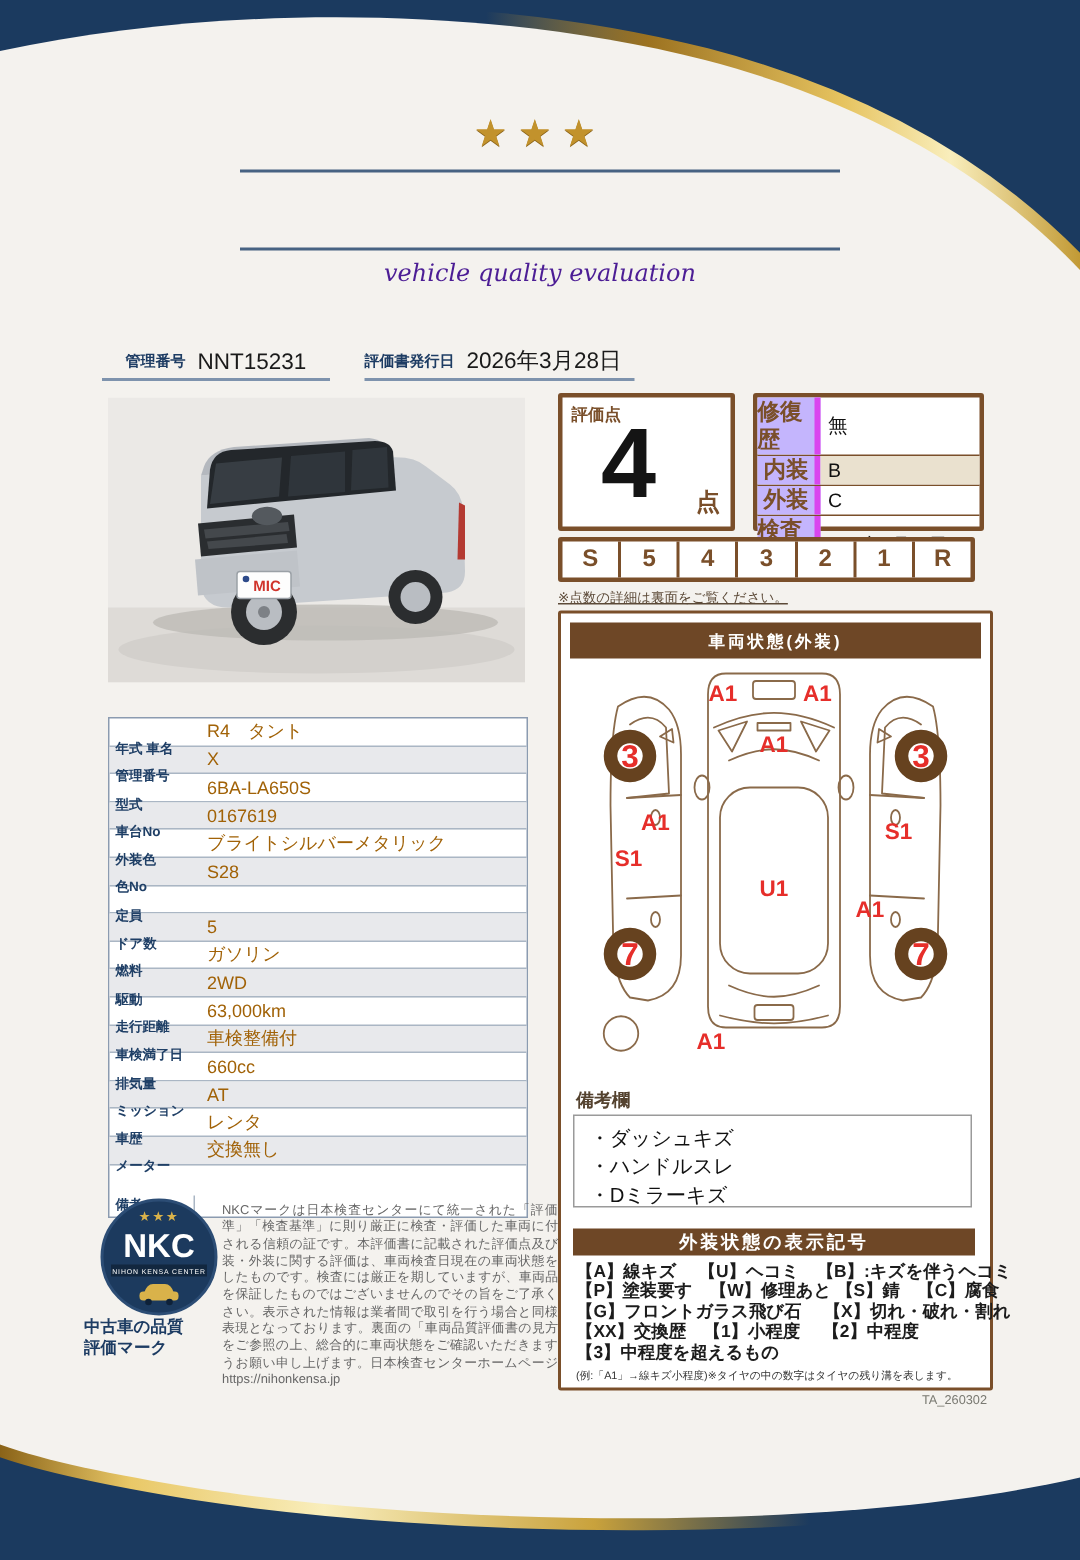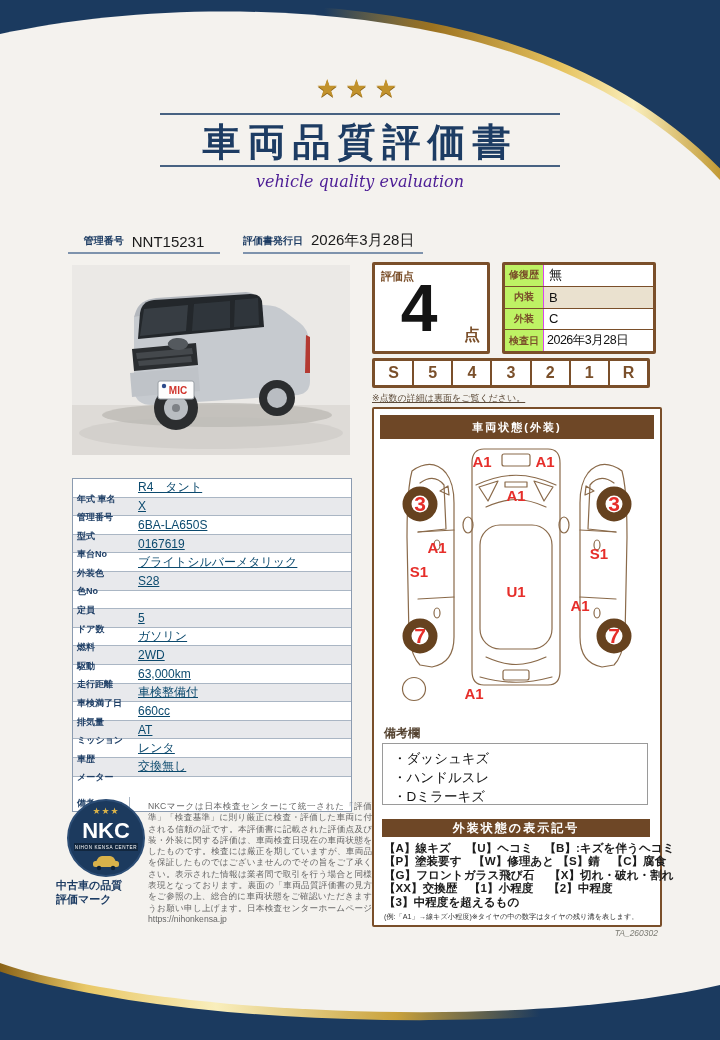--- a/index.html
+++ b/index.html
@@ -99,7 +99,6 @@
 
   <div class="abs stars">★★★</div>
   <div class="abs rule" style="top:113px;"></div>
-  <div class="abs doc-title">車両品質評価書</div>
   <div class="abs rule" style="top:165px;"></div>
   <div class="abs doc-sub">vehicle quality evaluation</div>
 

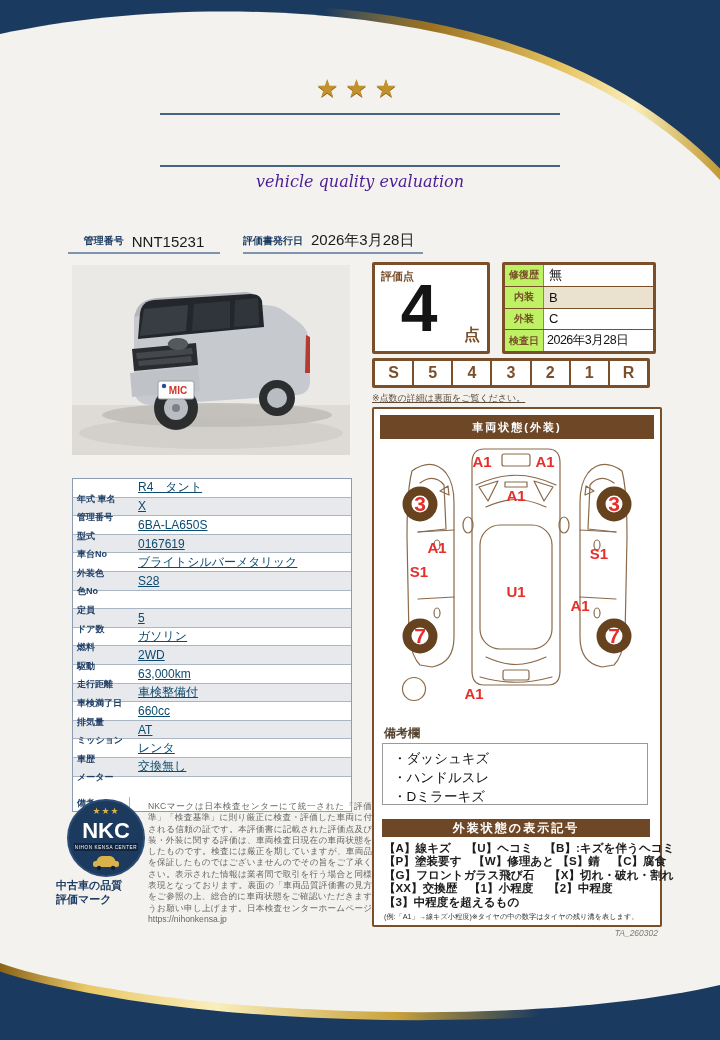--- a/index.html
+++ b/index.html
@@ -27,7 +27,7 @@
   .detail-box{left:502px;top:262px;width:148px;height:86px;background:#fff;border:3px solid #7a4f2a;border-radius:2px;display:flex;flex-direction:column;}
   .detail-row{flex:1;display:flex;border-bottom:1px solid #7a4f2a;}
   .detail-row:last-child{border-bottom:none;}
-  .detail-row .lb{width:38px;background:#bef264;color:#7a4f2a;font-size:10px;font-weight:bold;display:flex;align-items:center;justify-content:center;border-right:1px solid #d946ef;}
+  .detail-row .lb{width:38px;background:#c4b5fd;color:#7a4f2a;font-size:15px;font-weight:bold;display:flex;align-items:center;justify-content:center;border-right:4px solid #d946ef;}
   .detail-row .vl{flex:1;font-size:13px;color:#111;display:flex;align-items:center;padding-left:5px;white-space:nowrap;}
   .detail-row.alt .vl{background:#eae1cf;}
   .detail-row .vl.date{font-size:12.5px;padding-left:3px;letter-spacing:-0.5px;}

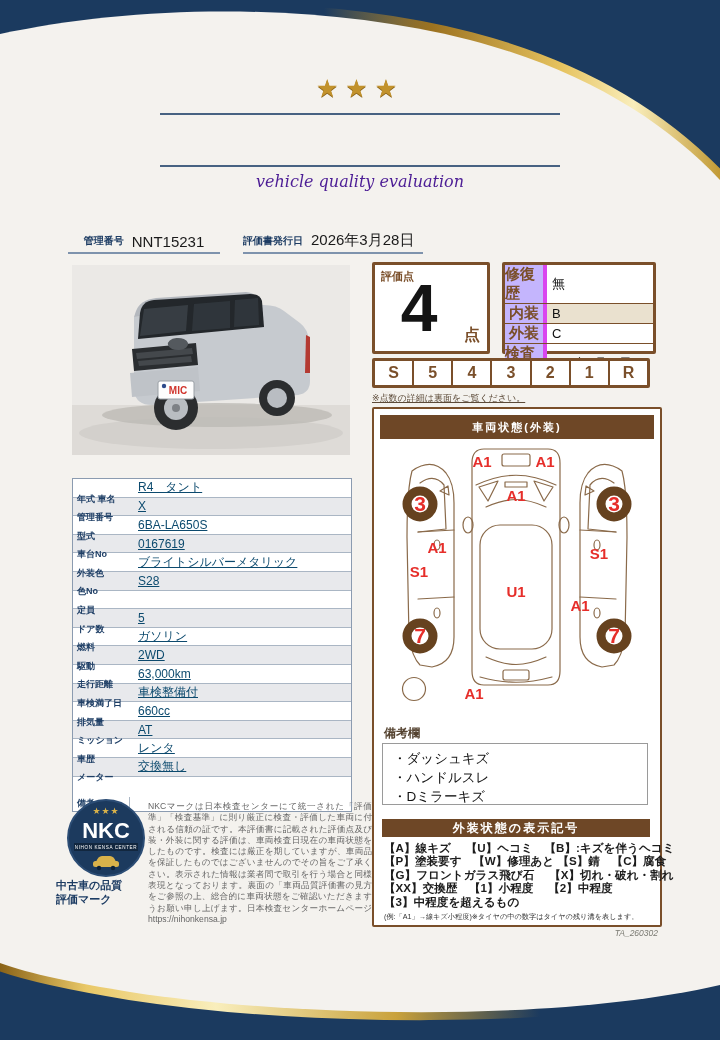--- a/index.html
+++ b/index.html
@@ -46,7 +46,7 @@
   .vrow:last-child{border-bottom:none;height:34px;}
   .vrow.alt{background:#e8e9ec;}
   .vrow .lb{width:52px;border-right:1px solid #aab6c4;font-size:9px;font-weight:bold;color:#1f3f66;display:flex;align-items:center;padding-left:4px;white-space:nowrap;margin-top:20px;}
-  .vrow .vl{flex:1;font-size:12px;color:#0c4a6e;display:flex;align-items:center;padding-left:8px;white-space:nowrap;text-decoration:underline;}
+  .vrow .vl{flex:1;font-size:12px;color:#a16207;display:flex;align-items:center;padding-left:8px;white-space:nowrap;}
 
   
   .nkc-caption{left:56px;top:878px;width:100px;text-align:left;font-size:11px;font-weight:bold;color:#1d3c63;line-height:14px;}

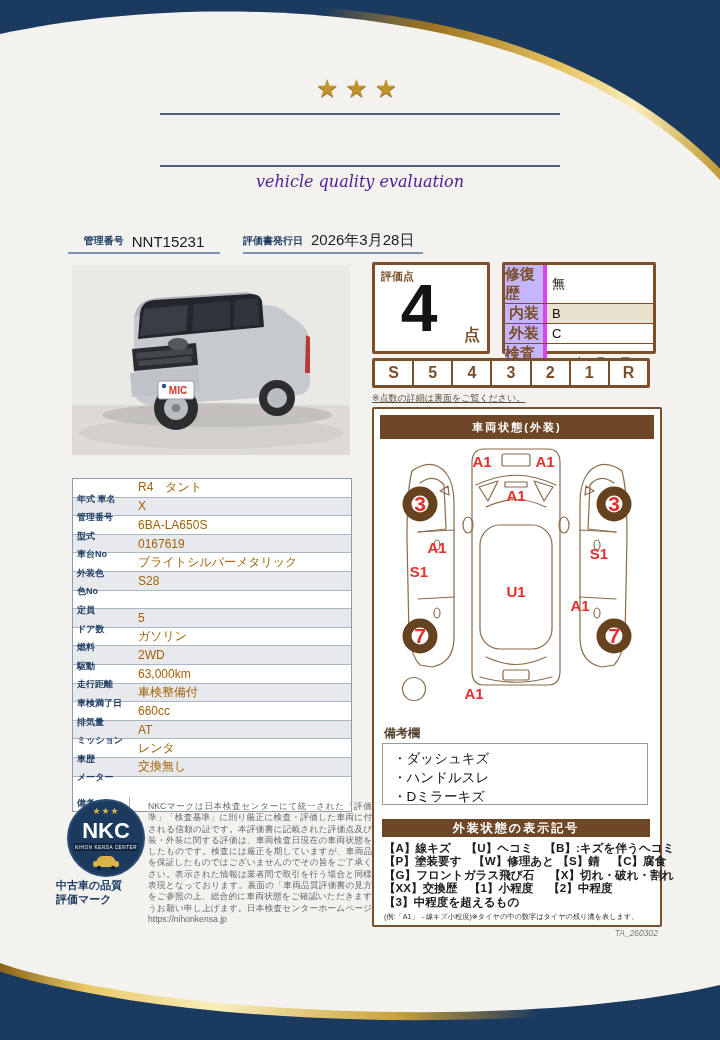--- a/index.html
+++ b/index.html
@@ -63,7 +63,7 @@
   .legend-body{position:absolute;top:432px;left:10px;width:268px;}
   .legend-body div{font-size:11.6px;color:#1c1c1c;font-weight:bold;line-height:13.4px;white-space:nowrap;}
   .legend-note{font-size:7.2px !important;color:#333 !important;font-weight:normal !important;margin-top:2px;}
-  .doc-code{left:372px;top:928px;width:286px;text-align:right;font-size:8.5px;color:#7a7a72;font-style:italic;}
+  .doc-code{left:372px;top:928px;width:286px;text-align:right;font-size:8.5px;color:#7a7a72;}
 
   svg text{font-family:"Liberation Sans","DejaVu Sans",sans-serif;}
   .redmark{fill:#e62e2a;font-size:15px;font-weight:bold;}

